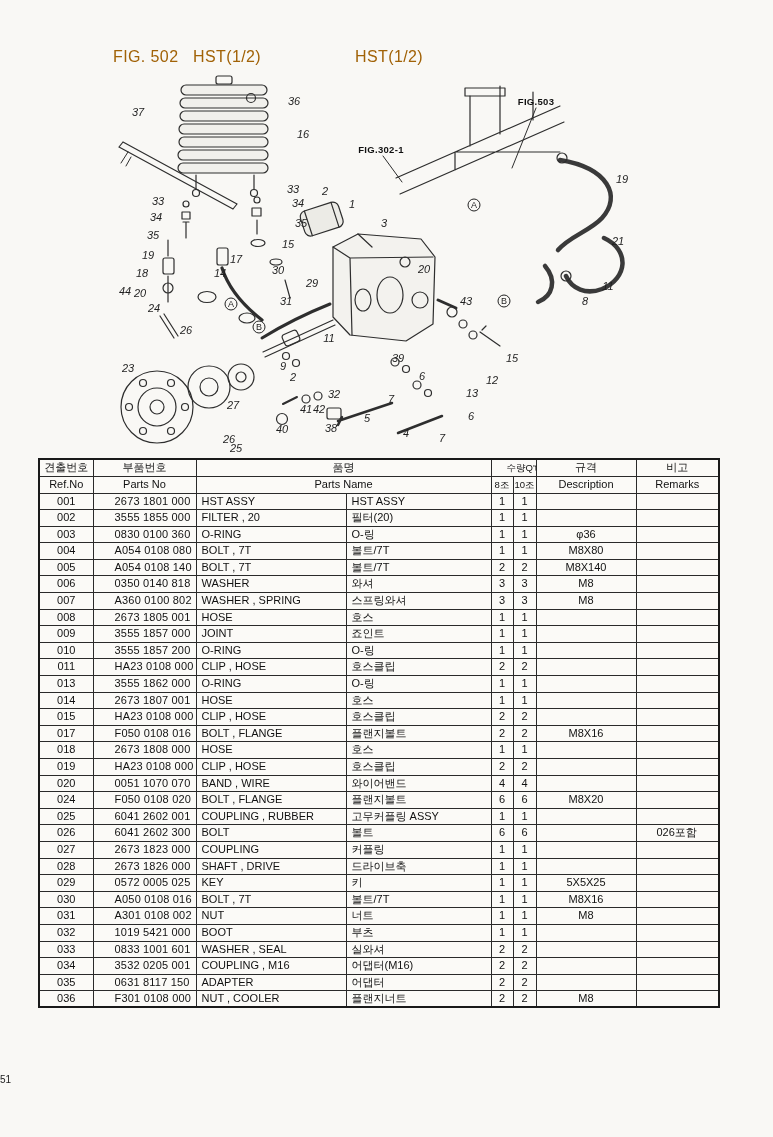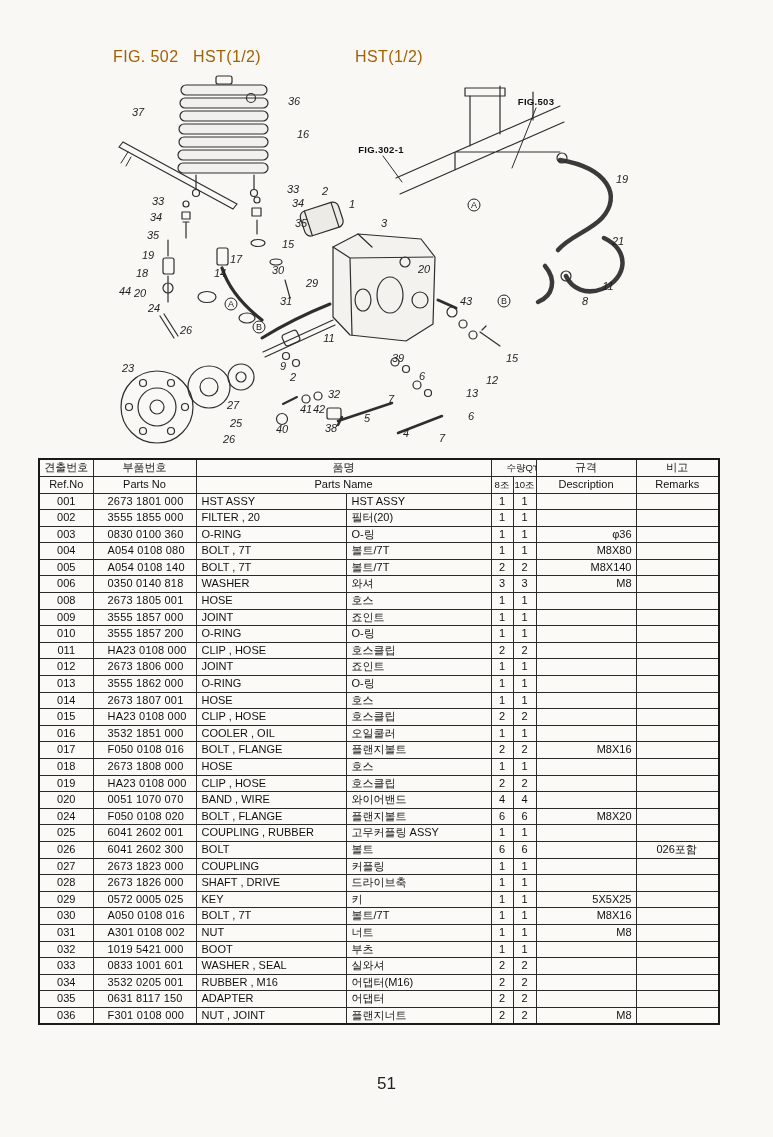--- a/index.html
+++ b/index.html
@@ -222,7 +222,7 @@
         <span class="callout" style="left: 293px; top: 377px;">2</span>
         <span class="callout" style="left: 329px; top: 338px;">11</span>
         <span class="callout" style="left: 233px; top: 405px;">27</span>
-        <span class="callout" style="left: 236px; top: 423px;">25</span>
+        <span class="callout" style="left: 236px; top: 448px;">25</span>
         <span class="callout" style="left: 229px; top: 439px;">26</span>
         <span class="callout" style="left: 306px; top: 409px;">41</span>
         <span class="callout" style="left: 319px; top: 409px;">42</span>

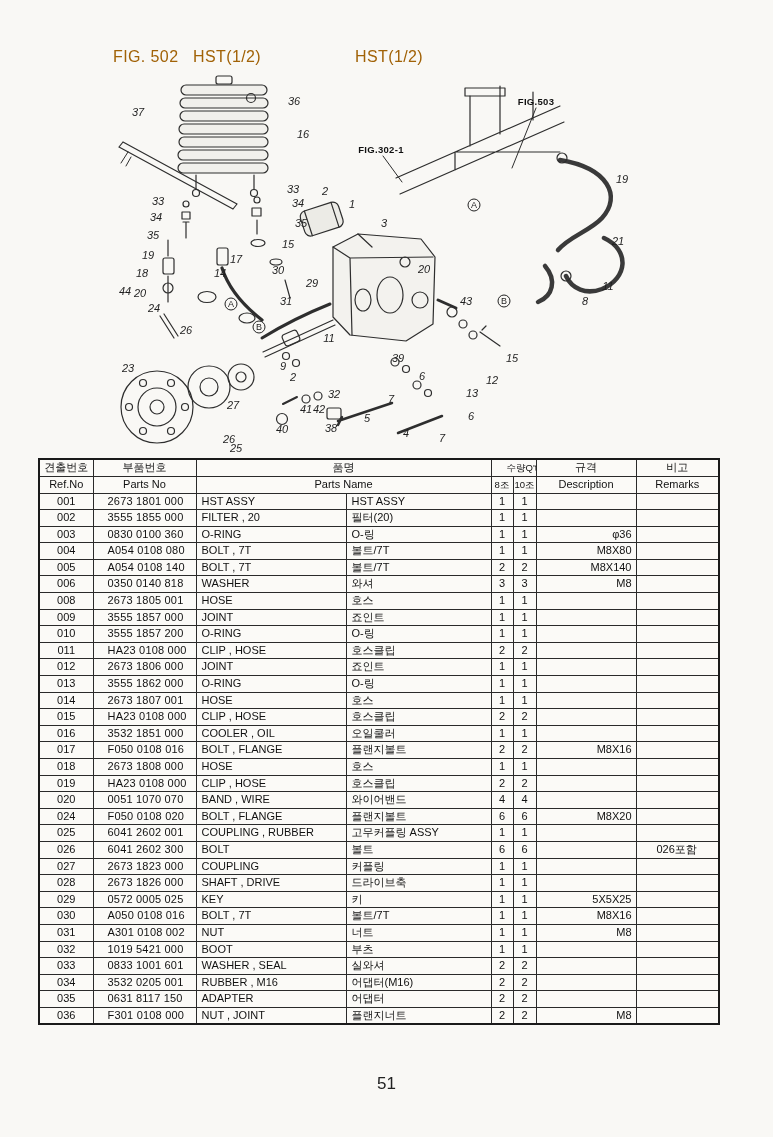--- a/index.html
+++ b/index.html
@@ -52,7 +52,7 @@
   .parts thead th.qty-sub { font-size:9.5px; padding:0 1px; }
   .parts tbody td { height:16.6px; }
   td.c-ref { text-align:center; }
-  td.c-pno { text-align:left; padding-left:14px; letter-spacing:.2px; }
+  td.c-pno { text-align:left; padding-left:21px; letter-spacing:.2px; }
   td.c-nen { text-align:left; padding-left:5px; }
   td.c-nkr { text-align:left; padding-left:5px; }
   td.c-q8, td.c-q10 { text-align:center; padding:0 2px; }

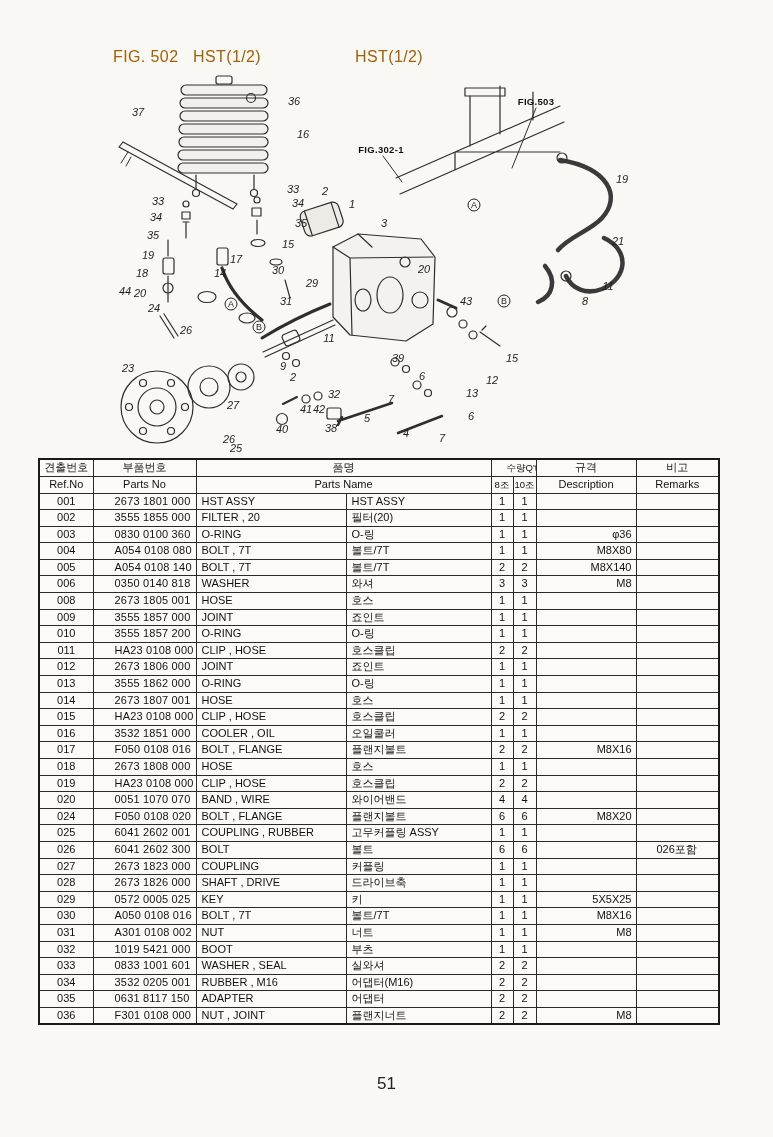--- a/index.html
+++ b/index.html
@@ -56,7 +56,7 @@
   td.c-nen { text-align:left; padding-left:5px; }
   td.c-nkr { text-align:left; padding-left:5px; }
   td.c-q8, td.c-q10 { text-align:center; padding:0 2px; }
-  td.c-desc { text-align:right; padding-left:4px; }
+  td.c-desc { text-align:center; padding-left:4px; }
   td.c-rem { text-align:left; padding-left:20px; }
 
   .page-num {

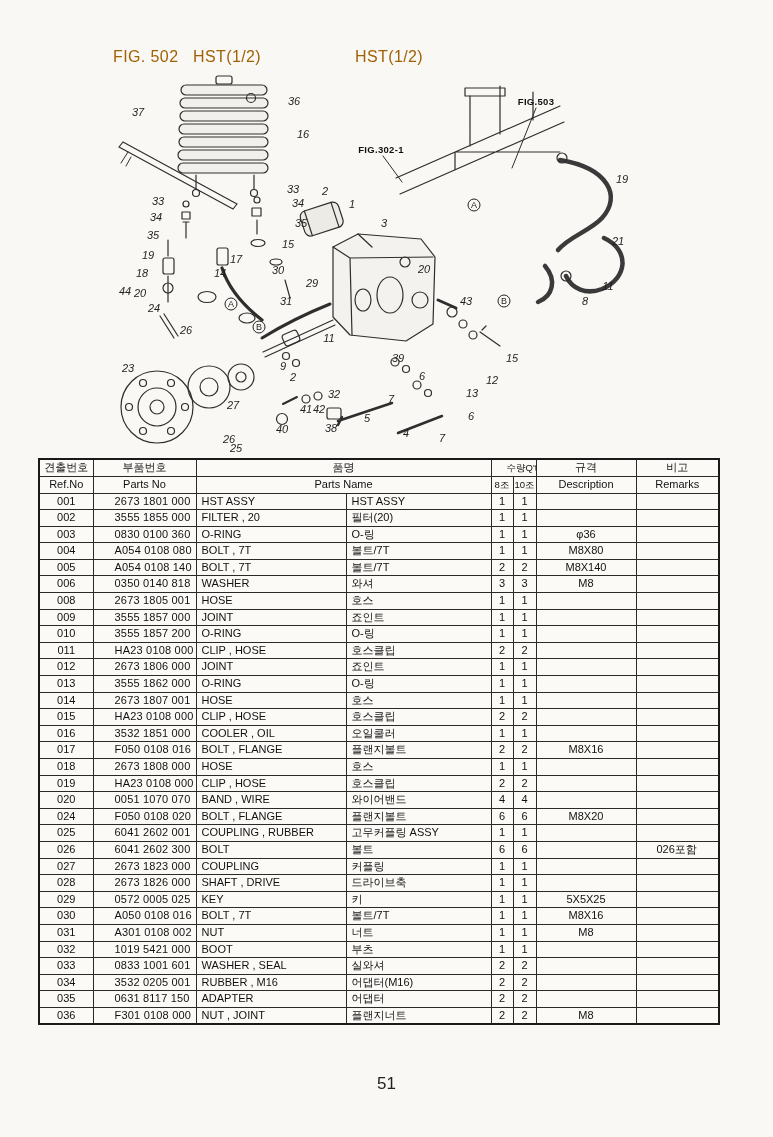--- a/index.html
+++ b/index.html
@@ -335,6 +335,16 @@
           <td class="c-rem"></td>
         </tr>
         <tr>
+          <td class="c-ref">007</td>
+          <td class="c-pno">A360 0100 802</td>
+          <td class="c-nen">WASHER , SPRING</td>
+          <td class="c-nkr">스프링와셔</td>
+          <td class="c-q8">3</td>
+          <td class="c-q10">3</td>
+          <td class="c-desc">M8</td>
+          <td class="c-rem"></td>
+        </tr>
+        <tr>
           <td class="c-ref">008</td>
           <td class="c-pno">2673 1805 001</td>
           <td class="c-nen">HOSE</td>

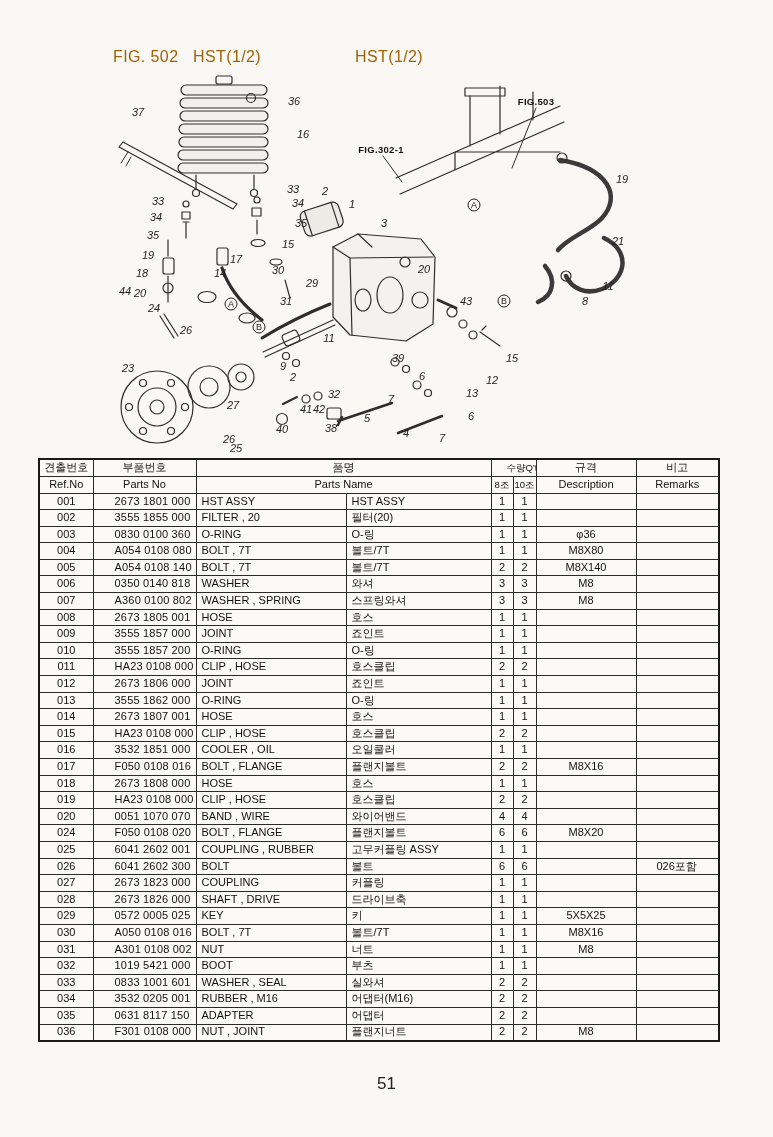--- a/index.html
+++ b/index.html
@@ -385,16 +385,6 @@
           <td class="c-rem"></td>
         </tr>
         <tr>
-          <td class="c-ref">012</td>
-          <td class="c-pno">2673 1806 000</td>
-          <td class="c-nen">JOINT</td>
-          <td class="c-nkr">죠인트</td>
-          <td class="c-q8">1</td>
-          <td class="c-q10">1</td>
-          <td class="c-desc"></td>
-          <td class="c-rem"></td>
-        </tr>
-        <tr>
           <td class="c-ref">013</td>
           <td class="c-pno">3555 1862 000</td>
           <td class="c-nen">O-RING</td>

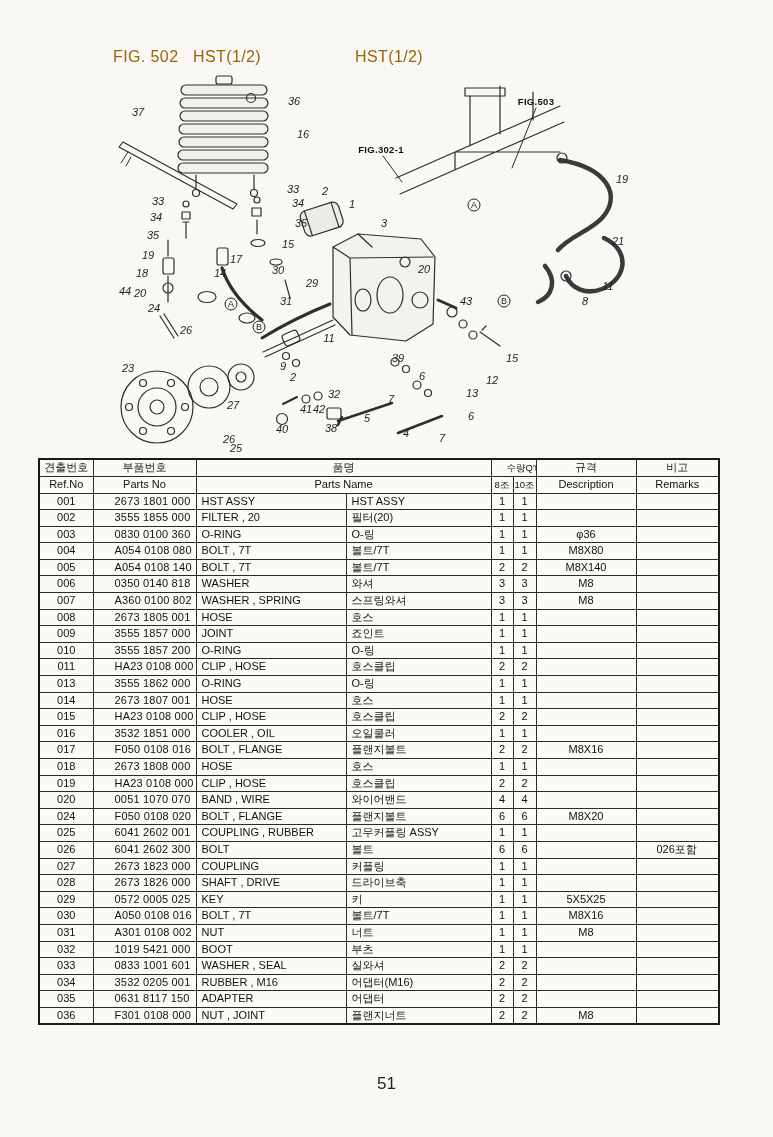--- a/index.html
+++ b/index.html
@@ -415,16 +415,6 @@
           <td class="c-rem"></td>
         </tr>
         <tr>
-          <td class="c-ref">016</td>
-          <td class="c-pno">3532 1851 000</td>
-          <td class="c-nen">COOLER , OIL</td>
-          <td class="c-nkr">오일쿨러</td>
-          <td class="c-q8">1</td>
-          <td class="c-q10">1</td>
-          <td class="c-desc"></td>
-          <td class="c-rem"></td>
-        </tr>
-        <tr>
           <td class="c-ref">017</td>
           <td class="c-pno">F050 0108 016</td>
           <td class="c-nen">BOLT , FLANGE</td>

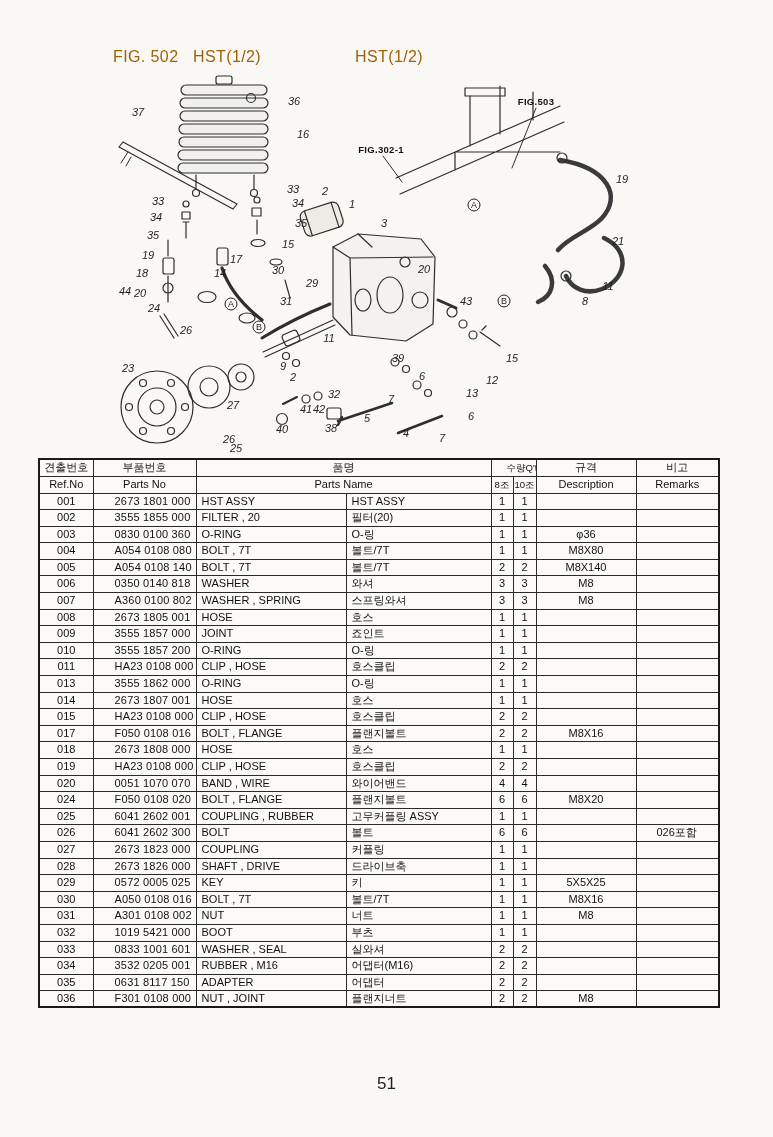--- a/index.html
+++ b/index.html
@@ -557,7 +557,7 @@
         <tr>
           <td class="c-ref">034</td>
           <td class="c-pno">3532 0205 001</td>
-          <td class="c-nen">RUBBER , M16</td>
+          <td class="c-nen">COUPLING , M16</td>
           <td class="c-nkr">어댑터(M16)</td>
           <td class="c-q8">2</td>
           <td class="c-q10">2</td>

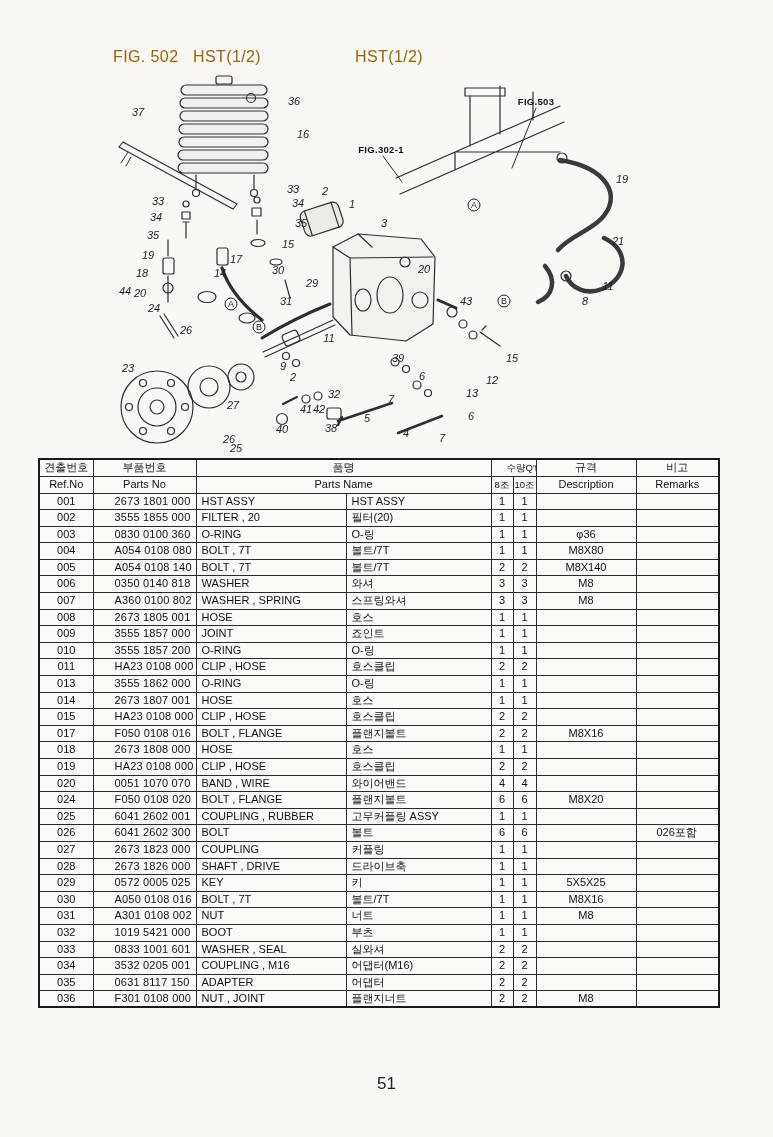--- a/index.html
+++ b/index.html
@@ -577,7 +577,7 @@
         <tr>
           <td class="c-ref">036</td>
           <td class="c-pno">F301 0108 000</td>
-          <td class="c-nen">NUT , JOINT</td>
+          <td class="c-nen">NUT , COOLER</td>
           <td class="c-nkr">플랜지너트</td>
           <td class="c-q8">2</td>
           <td class="c-q10">2</td>

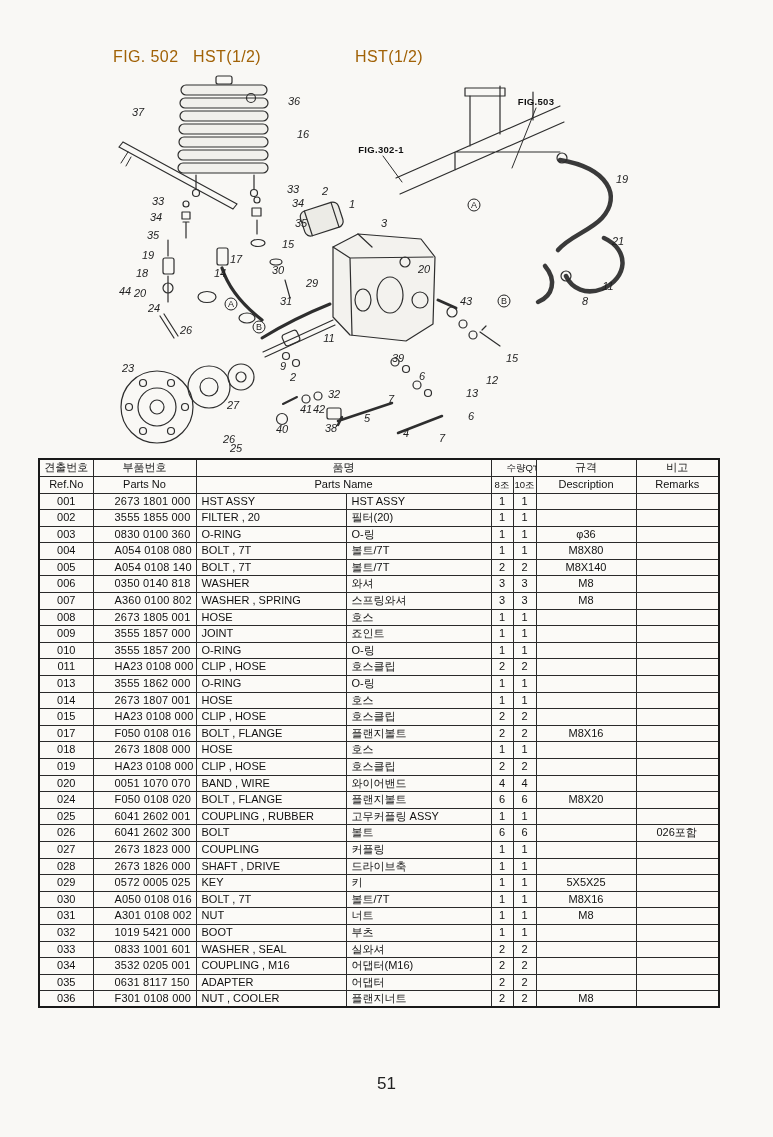--- a/index.html
+++ b/index.html
@@ -61,7 +61,7 @@
 
   .page-num {
     position:absolute; left:0; right:0; top:1074px;
-    text-align:center; font-size:17px; color:#222;
+    text-align:left; font-size:10px; color:#222;
   }
 </style>
 </head>

